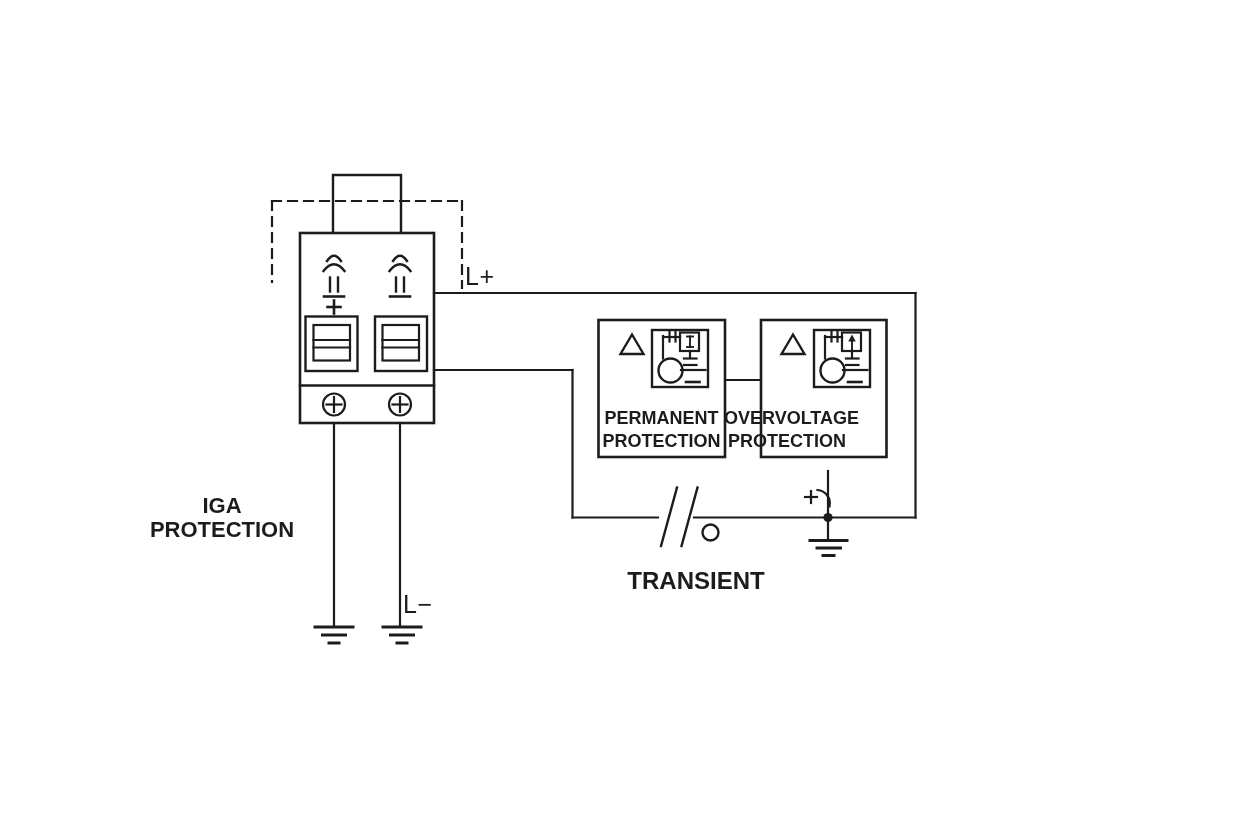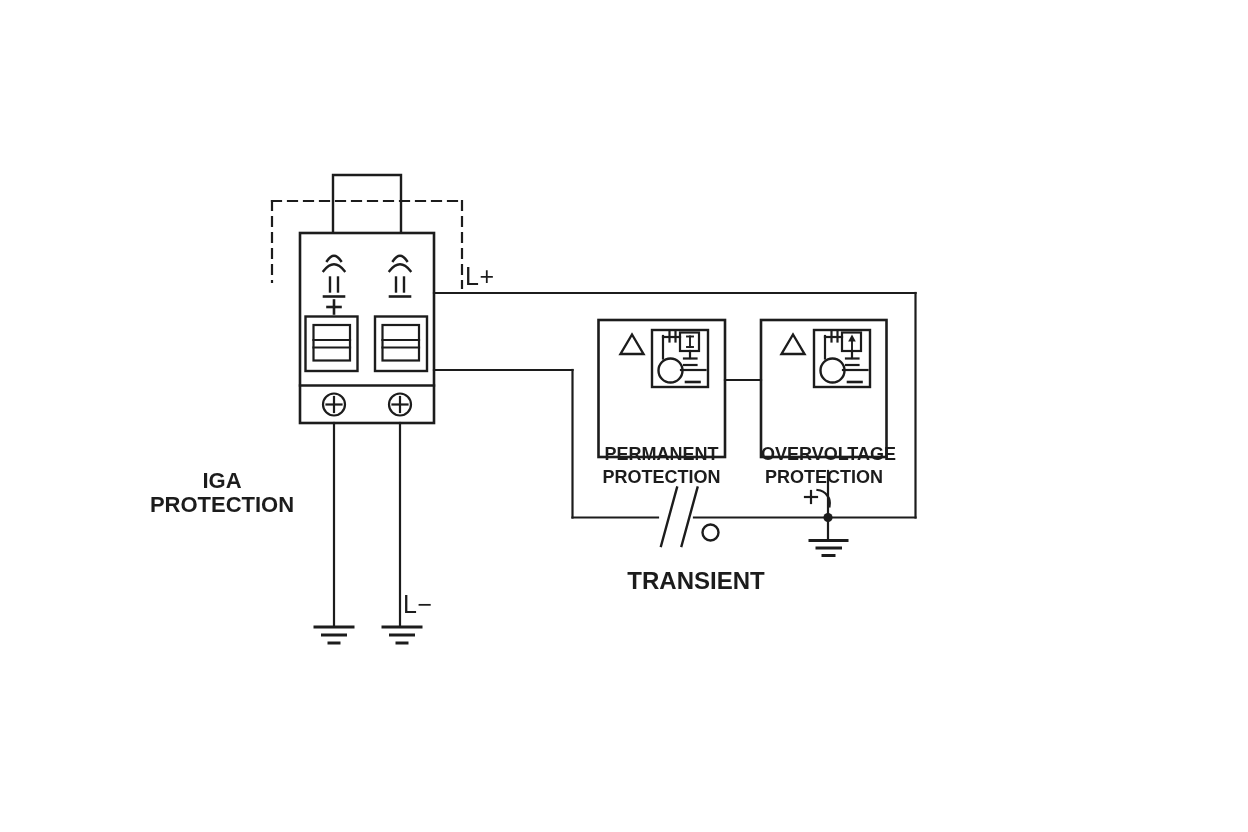--- a/index.html
+++ b/index.html
@@ -21,7 +21,7 @@
   .label-center { text-align: center; }
   .terminal-label { font-size: 25px; font-weight: 400; letter-spacing: 0.5px; }
   .device-label  { font-size: 22px; font-weight: 600; line-height: 24px; }
-  .box-label     { font-size: 18px; font-weight: 600; line-height: 23px; margin-top: 36px; }
+  .box-label     { font-size: 18px; font-weight: 600; line-height: 23px; }
   .note-label    { font-size: 24px; font-weight: 600; line-height: 21.5px; }
 </style>
 </head>

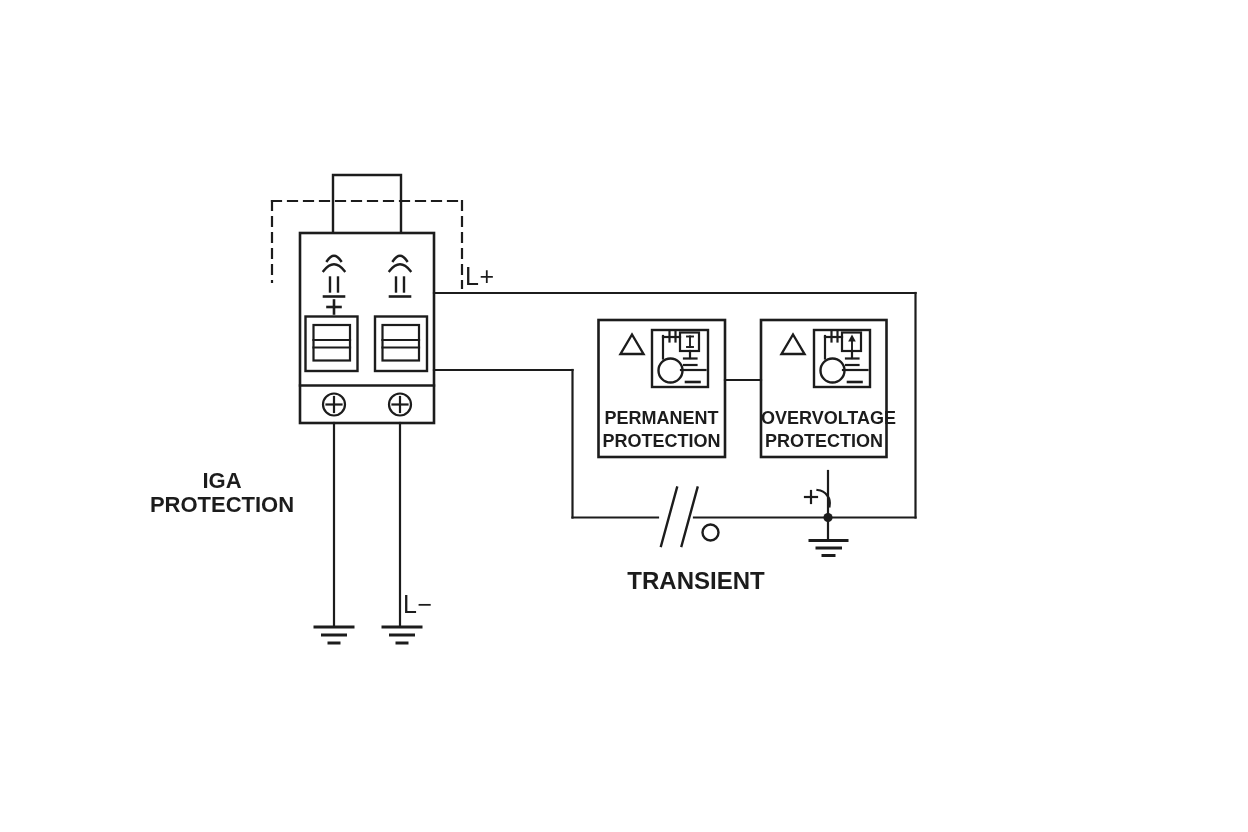--- a/index.html
+++ b/index.html
@@ -200,7 +200,7 @@
     <div>PROTECTION</div>
   </div>
 
-  <div class="label box-label label-center" style="left:761px; top:407px; width:126px;">
+  <div class="label box-label label-center" style="left:724px; top:407px; width:126px;">
     <div>OVERVOLTAGE</div>
     <div>PROTECTION</div>
   </div>

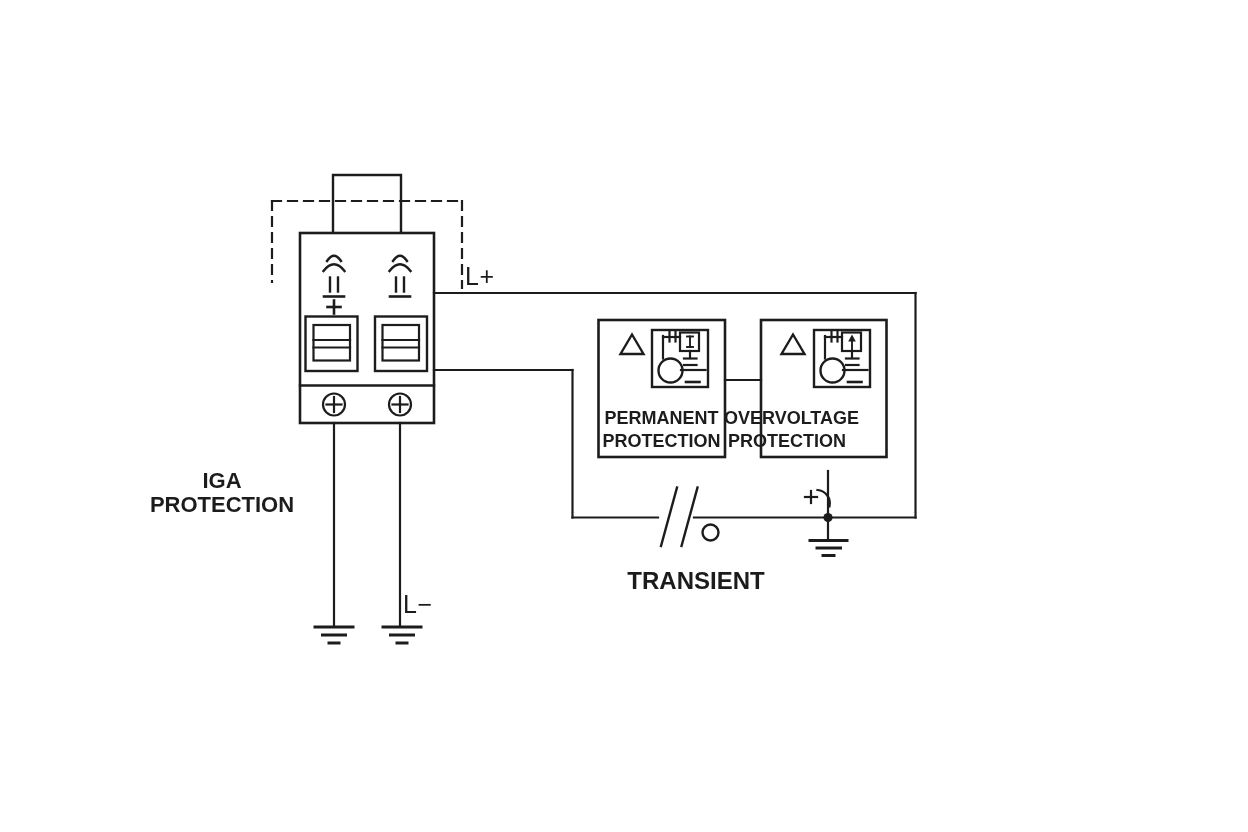--- a/index.html
+++ b/index.html
@@ -190,7 +190,7 @@
 
   <div class="label terminal-label" style="left:403px; top:590px;">L−</div>
 
-  <div class="label device-label label-center" style="left:122px; top:469px; width:200px;">
+  <div class="label device-label label-center" style="left:122px; top:494px; width:200px;">
     <div>IGA</div>
     <div>PROTECTION</div>
   </div>

